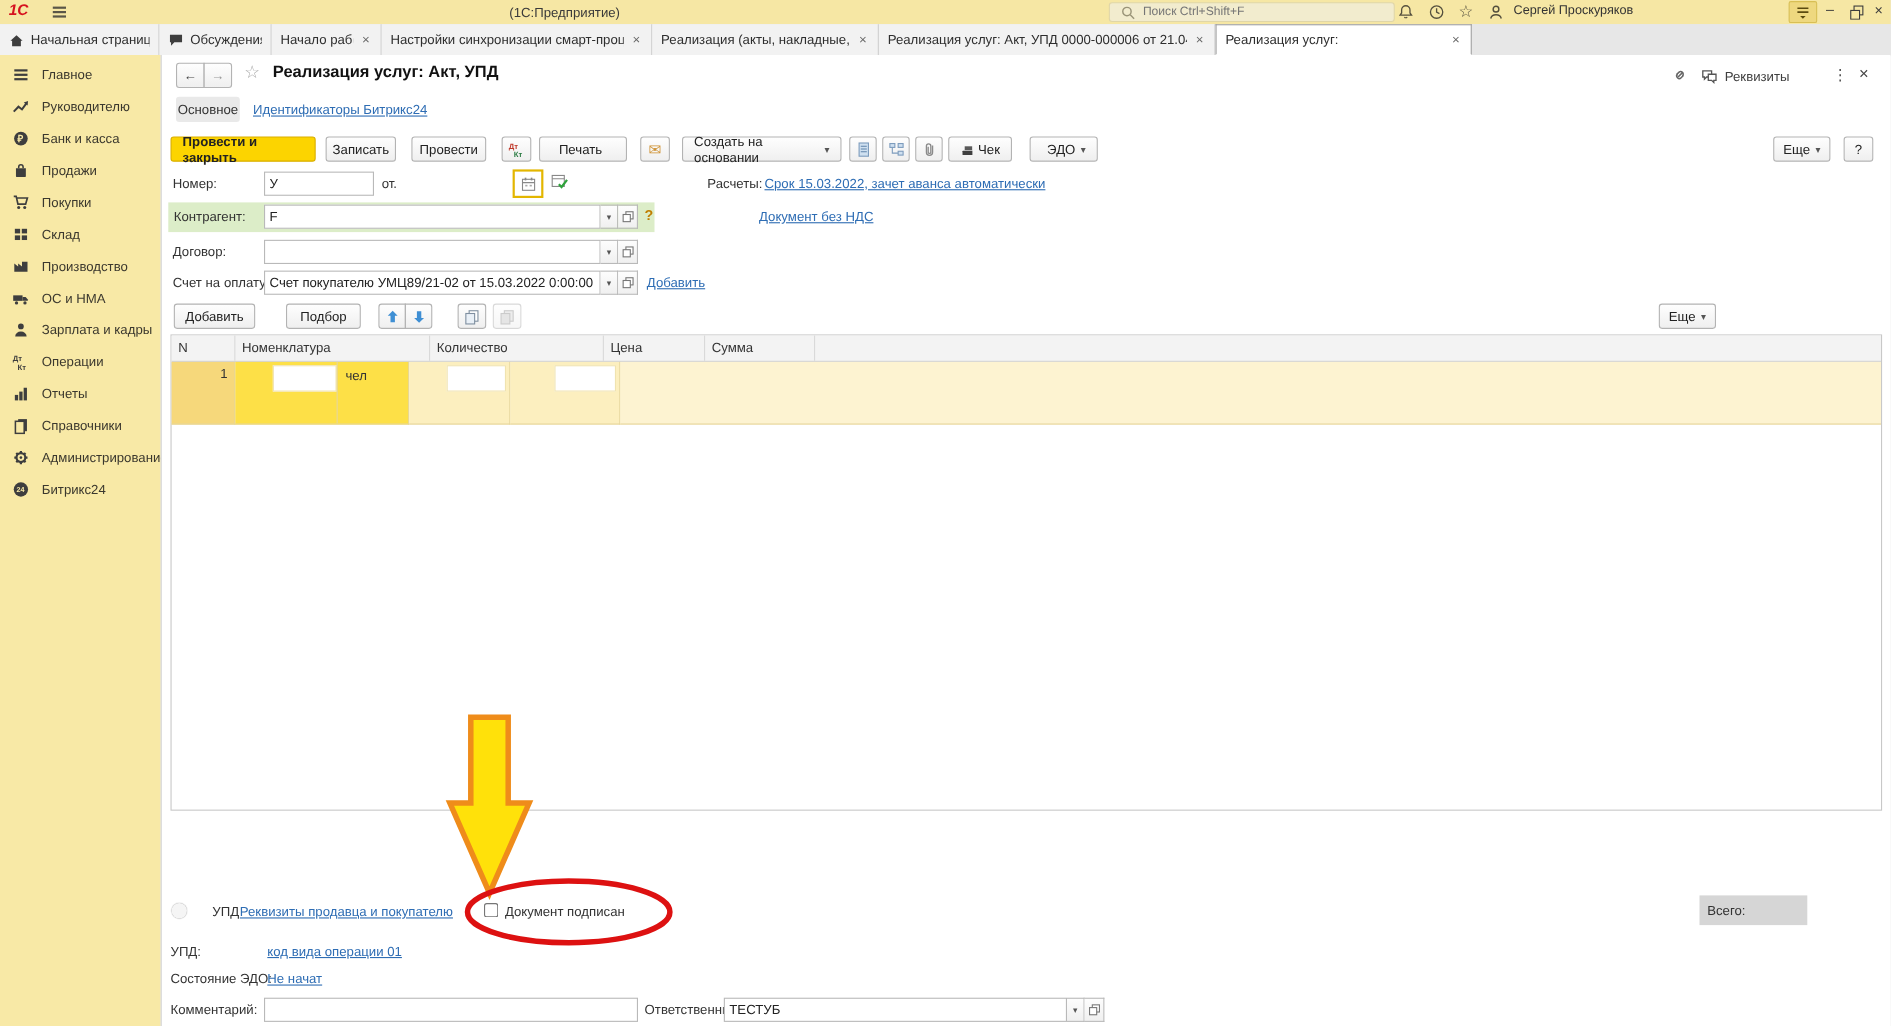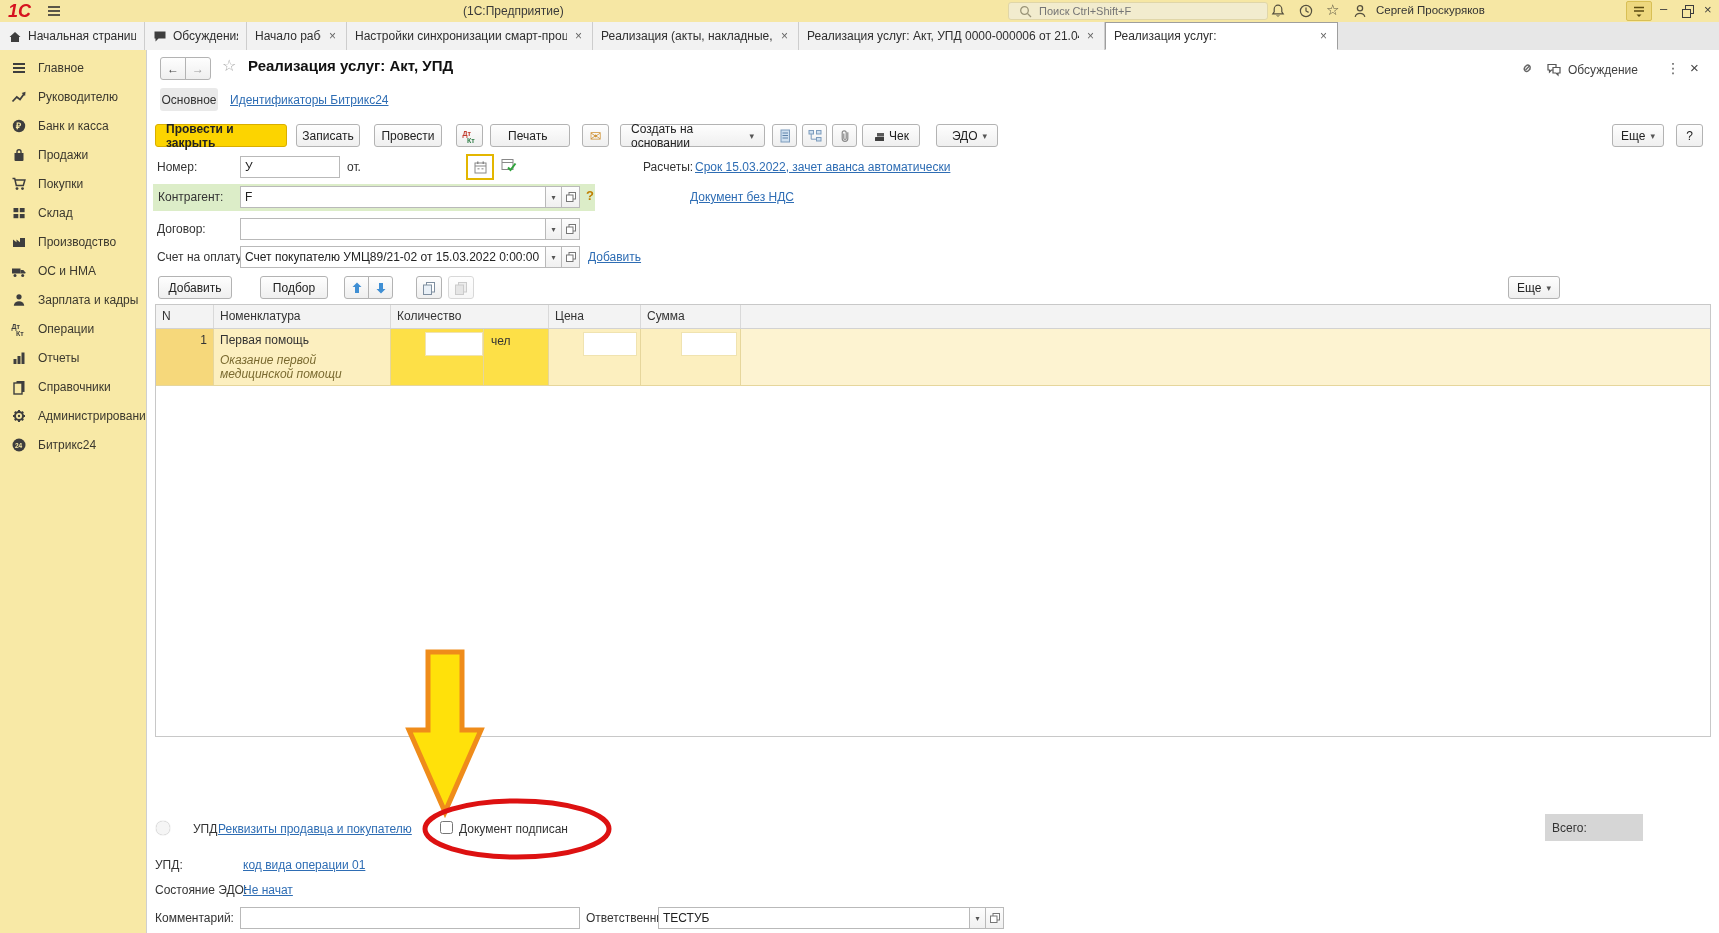--- a/index.html
+++ b/index.html
@@ -9,7 +9,7 @@
   .nw{white-space:nowrap;}
   
   .topbar{left:0;top:0;width:1719px;height:22px;background:#f6e7a4;}
-  .logo{font-weight:bold;font-style:italic;font-size:18px;color:#d6121f;}
+  .logo{font-weight:bold;font-style:italic;font-size:14px;color:#d6121f;}
   .apptitle{color:#3a3a3a;font-size:12px;}
   .searchbox{display:flex;align-items:center;gap:5px;background:#f2ecce;border:1px solid #e0d6a8;border-radius:3px;height:16px;padding:0 10px;width:238px;}
   .searchbox input{border:none;background:transparent;outline:none;font-size:11px;color:#8f8a72;width:200px;font-family:inherit;}

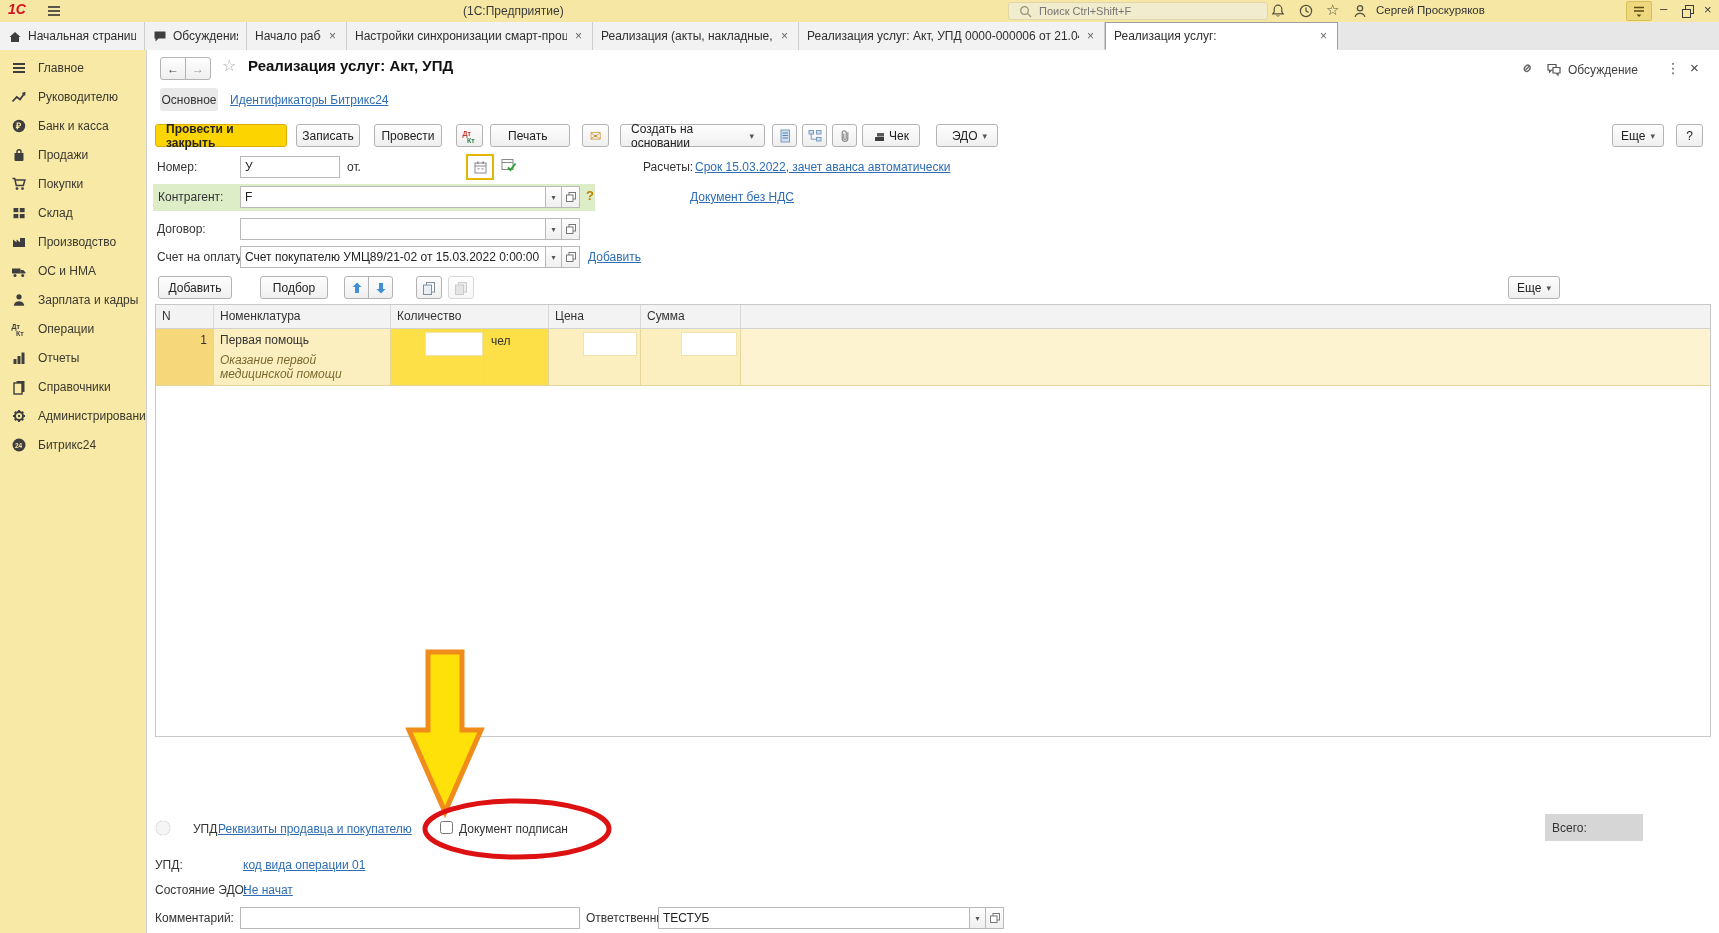--- a/index.html
+++ b/index.html
@@ -300,7 +300,7 @@
         </g>
       </svg>
   </span>
-  <span class="a" style="left:1568px;top:63px;color:#3f3f3f;">Обсуждение</span>
+  <span class="a" style="left:1568px;top:63px;color:#3f3f3f;">Реквизиты</span>
   <span class="a" style="left:1666px;top:60px;font-size:14px;color:#555;">⋮</span>
   <span class="a" style="left:1690px;top:59px;font-size:15px;color:#444;">×</span>
 

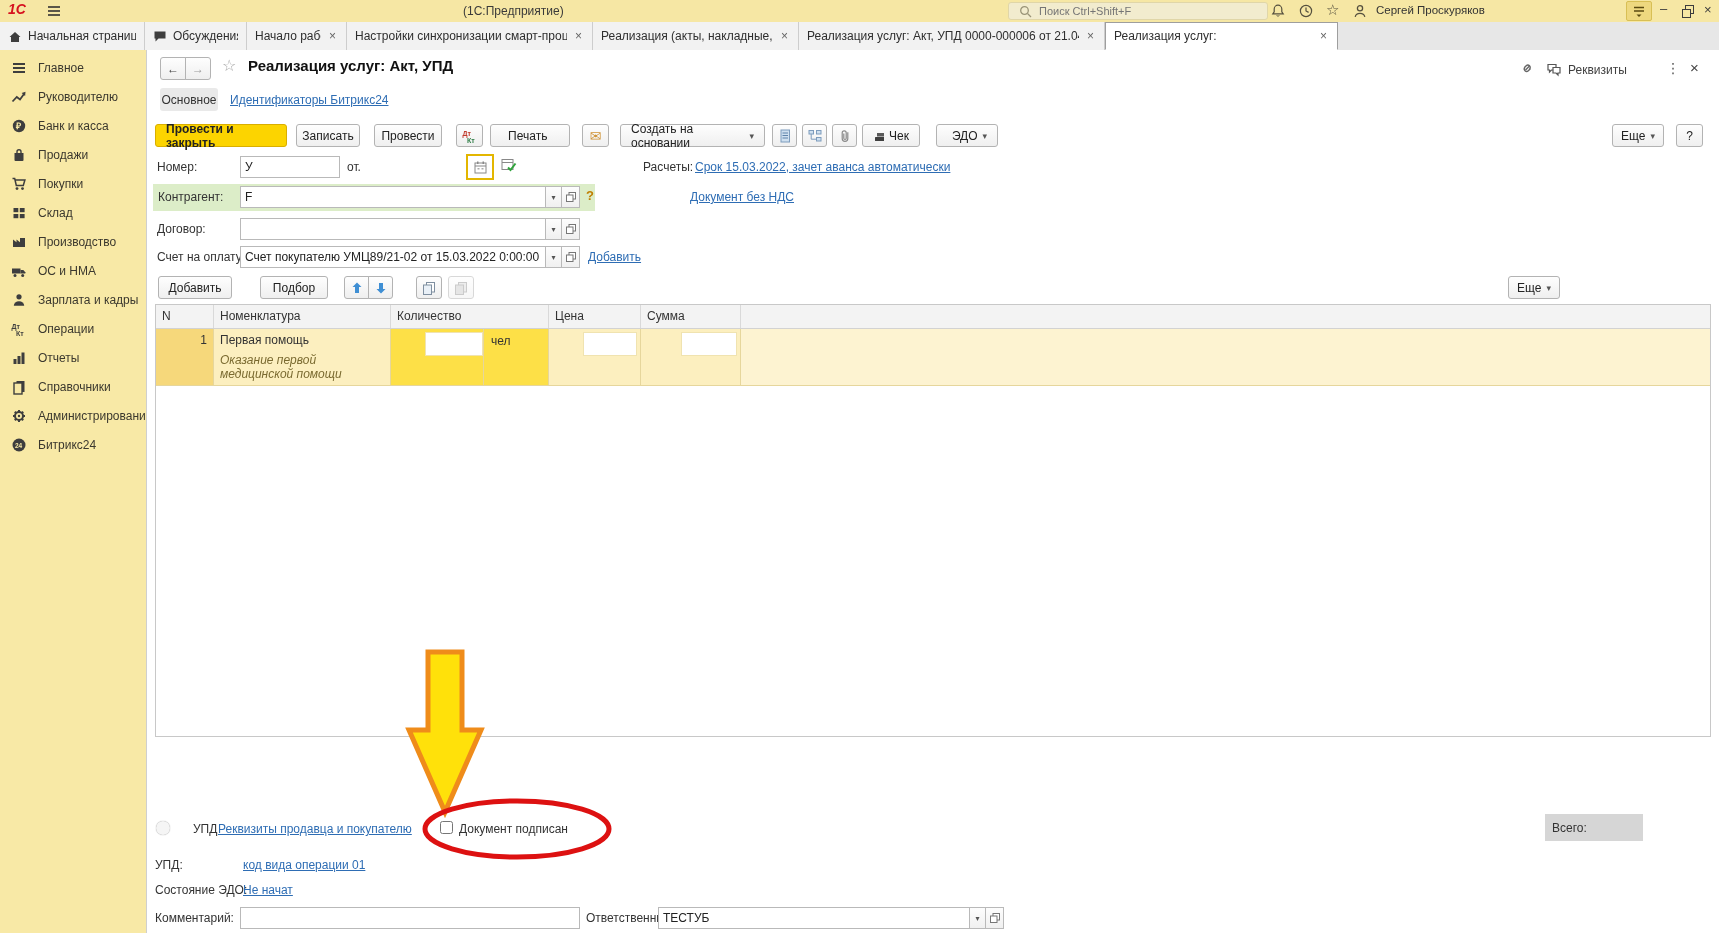--- a/index.html
+++ b/index.html
@@ -497,10 +497,6 @@
     </div>
     <div class="trow">
       <div style="width:58px;background:#f6d87b;text-align:right;padding:4px 6px 0 0;">1</div>
-      <div style="width:177px;background:#fcefbf;padding:4px 0 0 6px;">
-        <div>Первая помощь</div>
-        <div style="font-style:italic;color:#7a6a30;margin-top:6px;width:160px;">Оказание первой медицинской помощи</div>
-      </div>
       <div style="width:158px;background:#fde047;">
         <div class="wbox" style="left:34px;top:3px;width:56px;height:22px;"></div>
         <div style="position:absolute;left:92px;top:0;bottom:0;border-left:1px solid #e6d69c;"></div>

